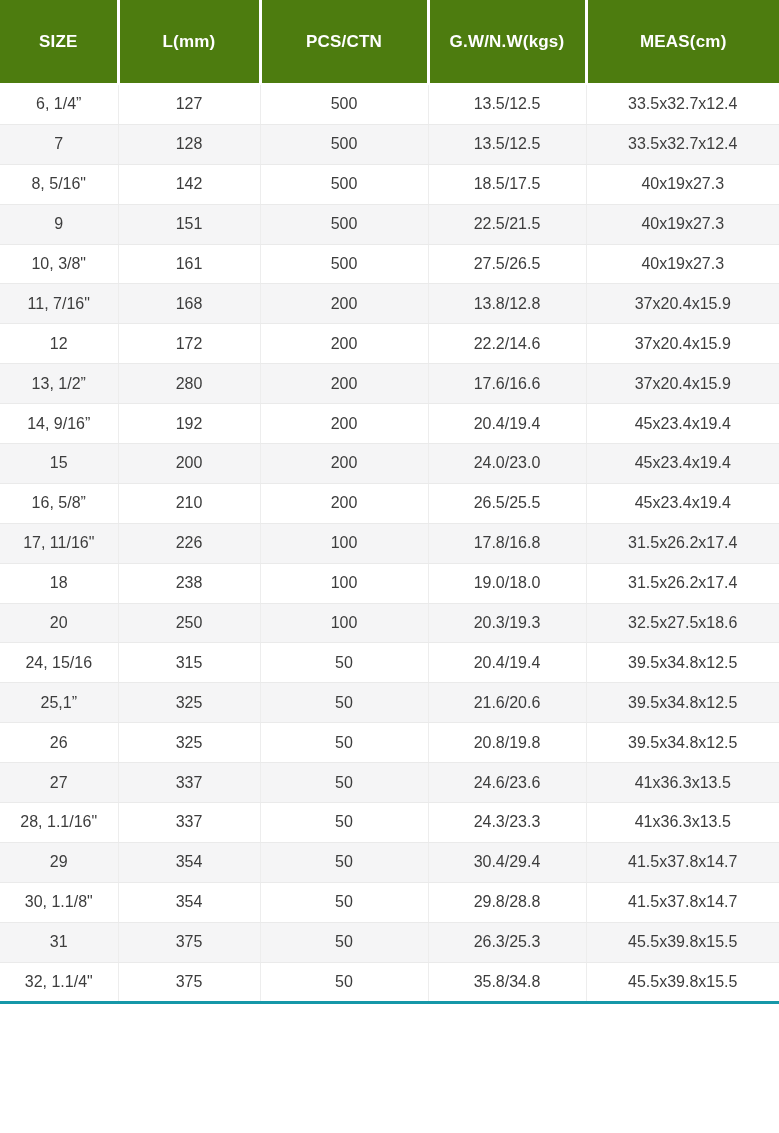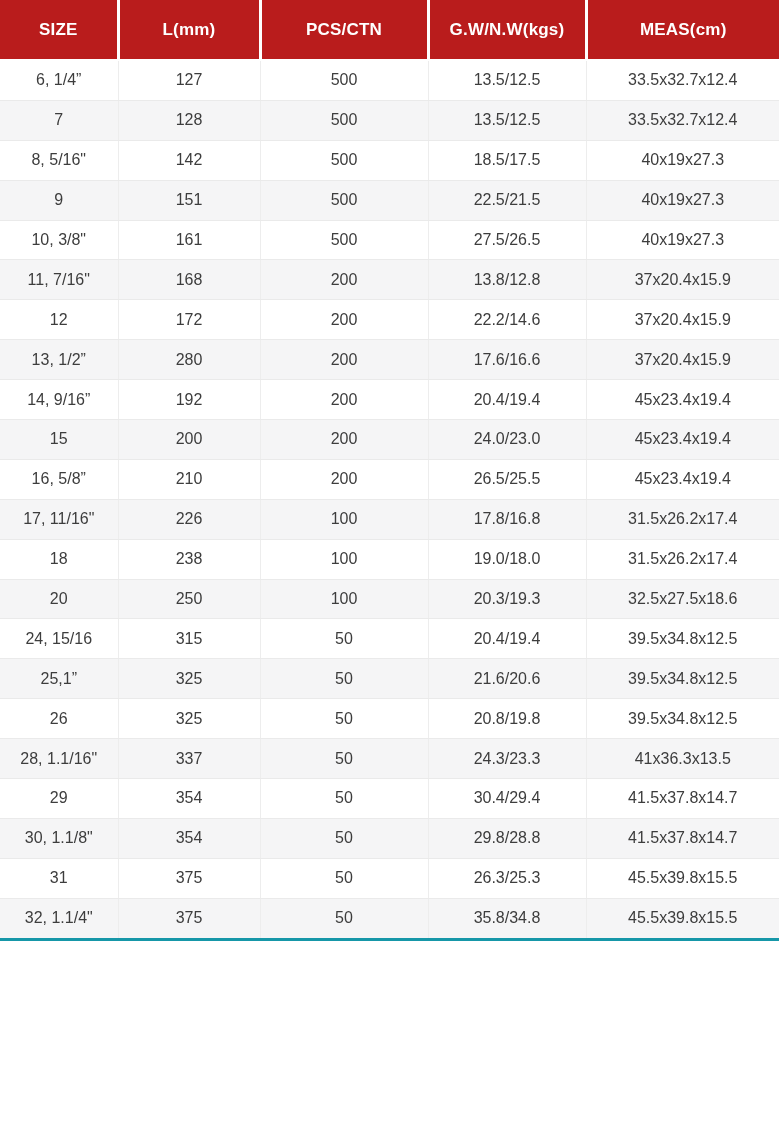--- a/index.html
+++ b/index.html
@@ -27,7 +27,7 @@
   col.c-meas { width: 193px; }
 
   thead th {
-    background: #b91c1c;
+    background: #4d7c0f;
     color: #ffffff;
     font-size: 17px;
     font-weight: 600;
@@ -37,7 +37,7 @@
     vertical-align: middle;
     border-left: 3px solid #ffffff;
     border-bottom: 2px solid #ffffff;
-    padding: 4px;
+    padding: 16px;
   }
   thead th:first-child { border-left: none; }
 

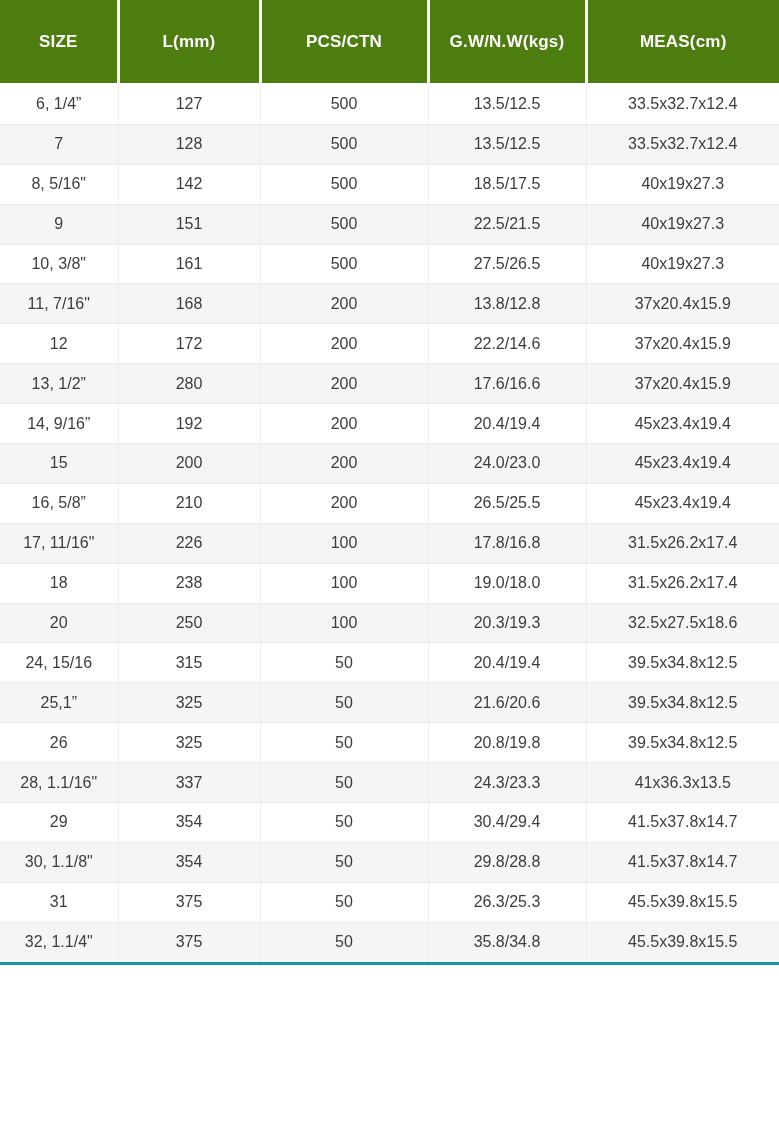--- a/index.html
+++ b/index.html
@@ -199,6 +199,13 @@
           <td>39.5x34.8x12.5</td>
         </tr>
         <tr>
+          <td>27</td>
+          <td>337</td>
+          <td>50</td>
+          <td>24.6/23.6</td>
+          <td>41x36.3x13.5</td>
+        </tr>
+        <tr>
           <td>28, 1.1/16"</td>
           <td>337</td>
           <td>50</td>

